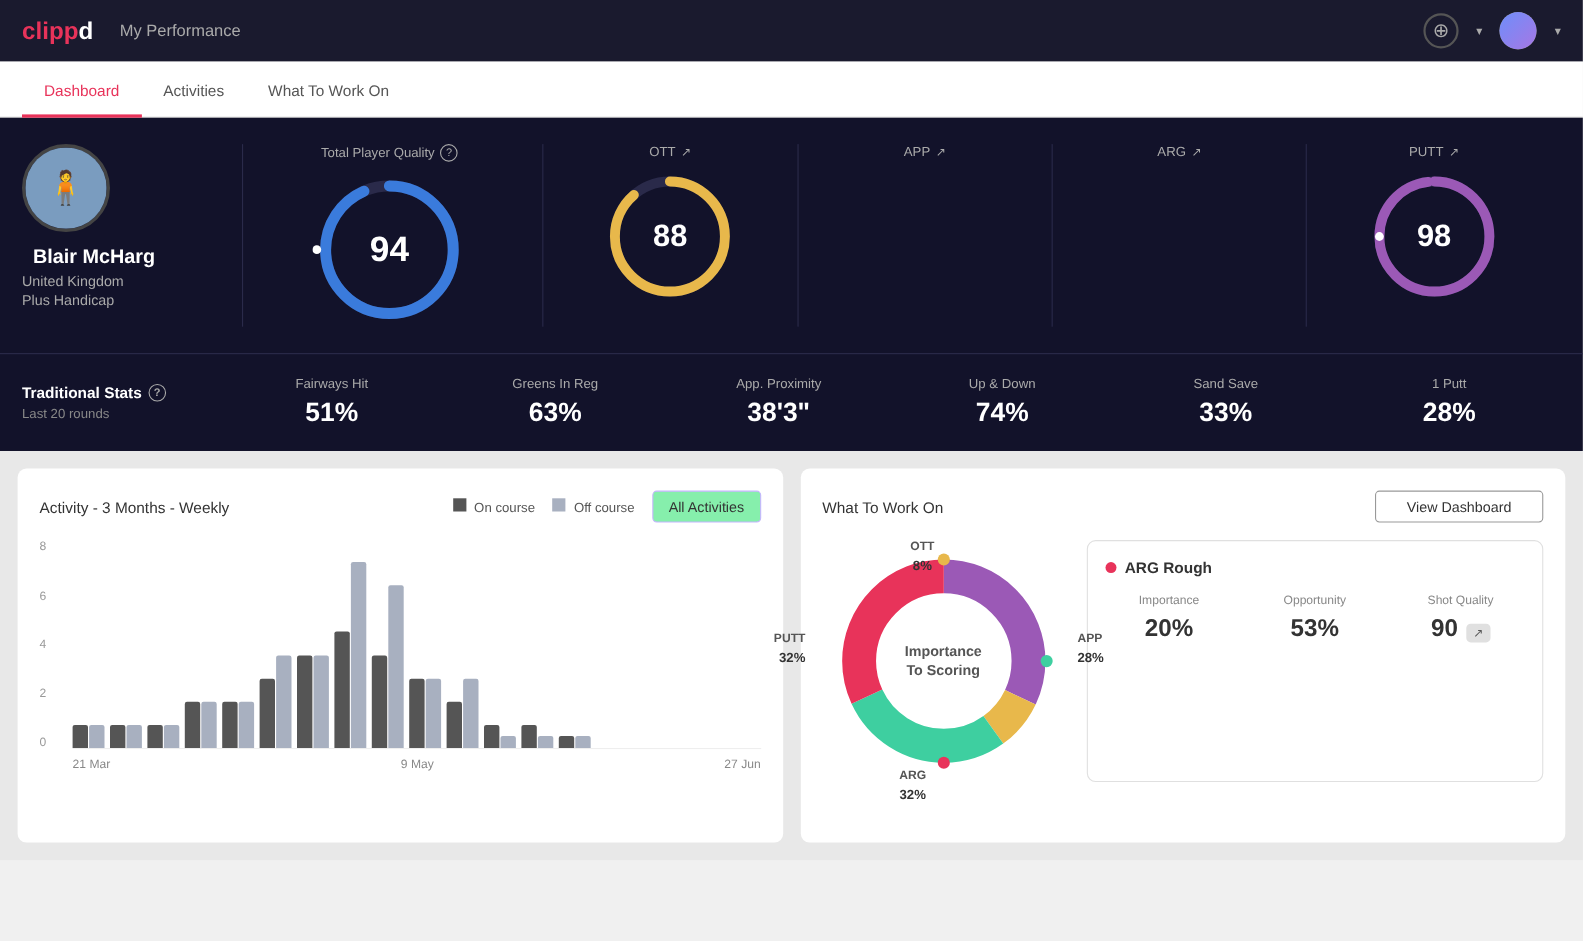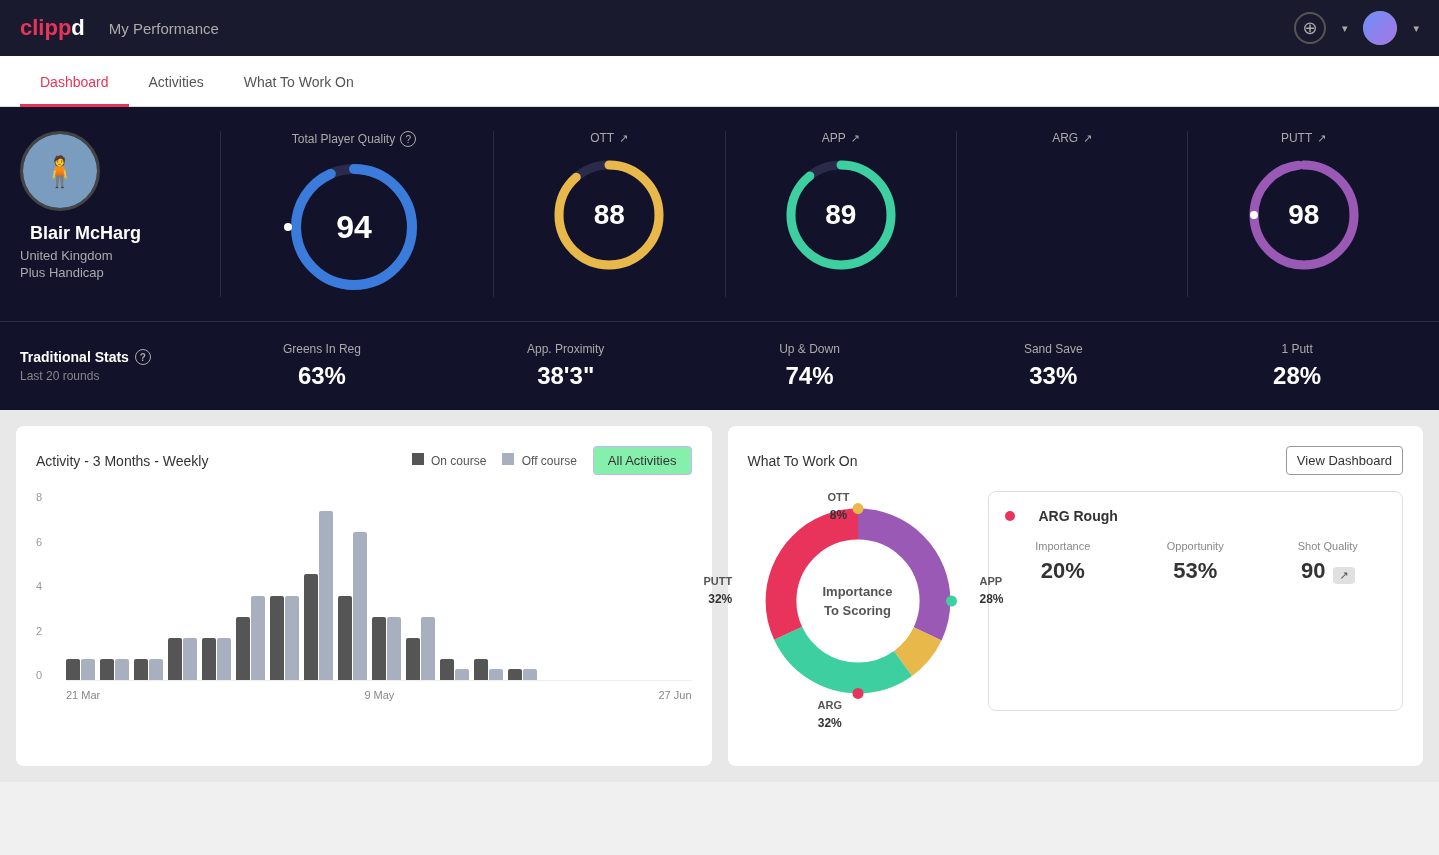--- a/index.html
+++ b/index.html
@@ -526,13 +526,6 @@
       <div class="stat-label">
         <span>APP</span>
         <span class="stat-label-arrow">↗</span>
-      </div>
-      <div class="circular-chart-wrap">
-        <svg viewBox="0 0 120 120" width="120" height="120">
-          <circle cx="60" cy="60" r="50" fill="none" stroke="#2a2a4a" stroke-width="9"></circle>
-          <circle cx="60" cy="60" r="50" fill="none" stroke="#3ecfa0" stroke-width="9" stroke-dasharray="280 314" stroke-linecap="round"></circle>
-        </svg>
-        <div class="chart-value">89</div>
       </div>
     </div>
 

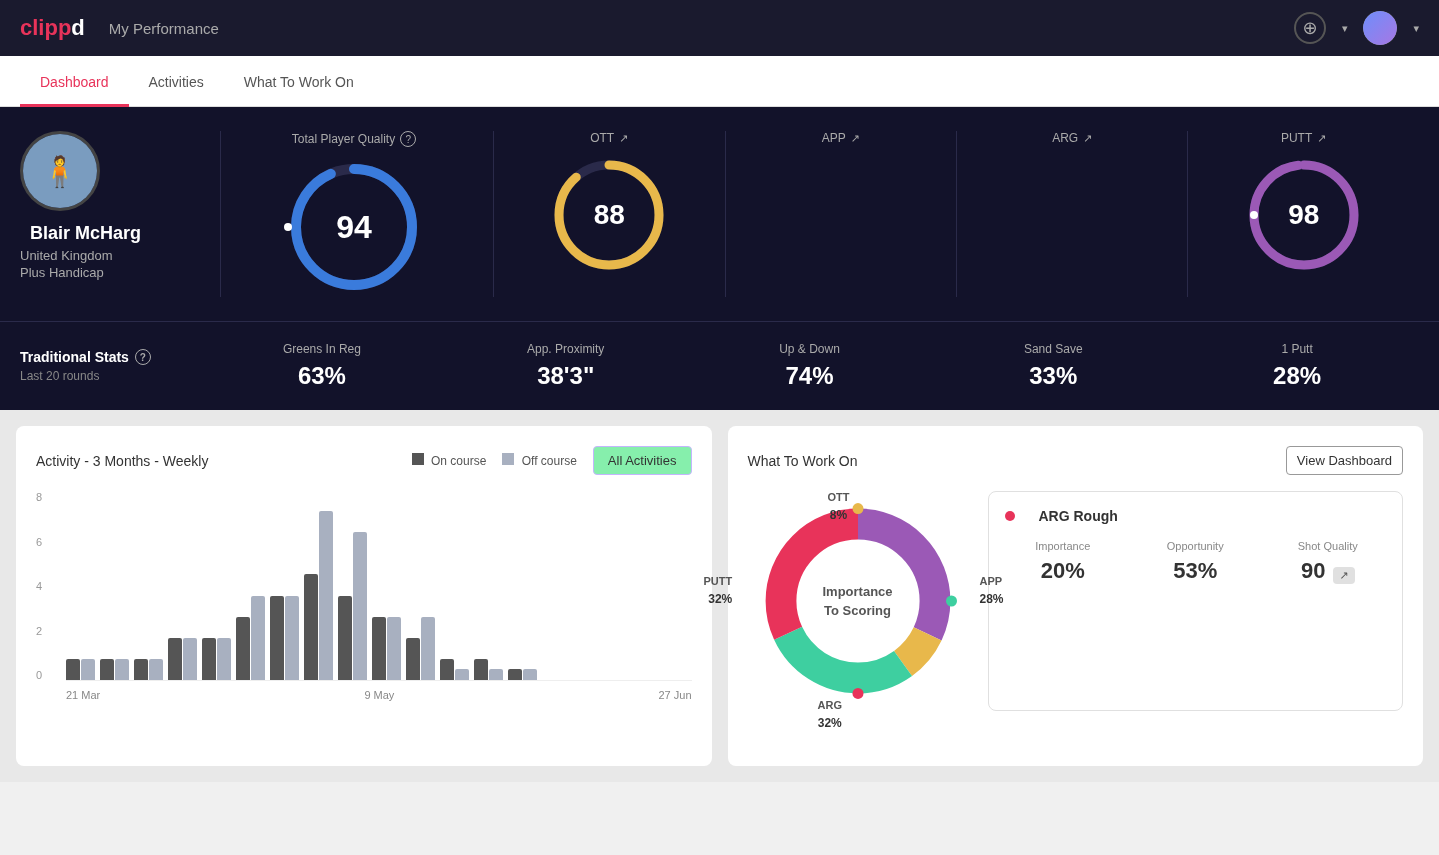--- a/index.html
+++ b/index.html
@@ -560,6 +560,10 @@
       <div class="info-icon">?</div>
     </div>
     <div class="trad-stats-label-sub">Last 20 rounds</div>
+  </div>
+  <div class="trad-stat">
+    <div class="trad-stat-name">Fairways Hit</div>
+    <div class="trad-stat-value">51%</div>
   </div>
   <div class="trad-stat">
     <div class="trad-stat-name">Greens In Reg</div>

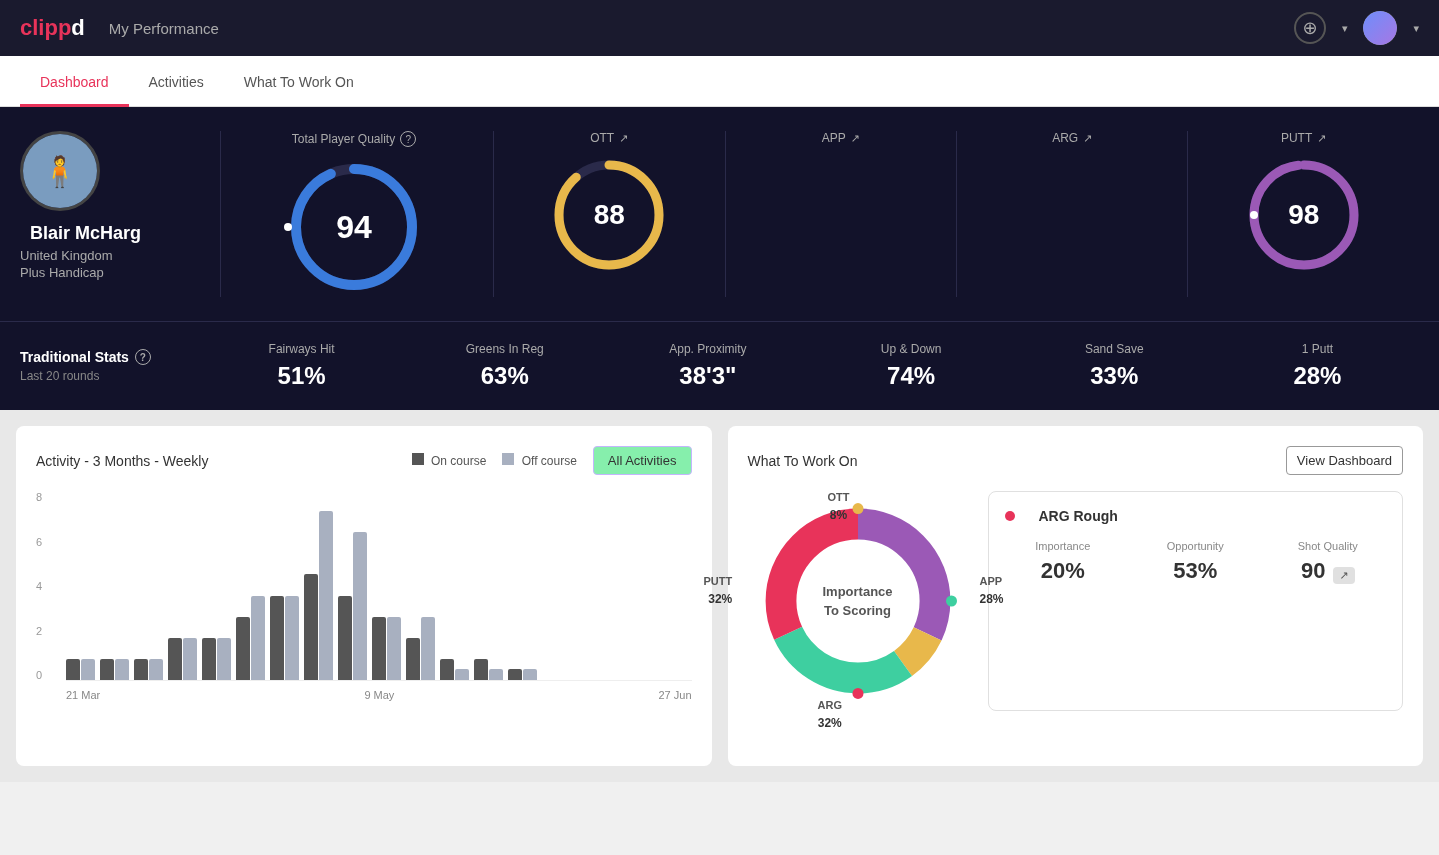--- a/index.html
+++ b/index.html
@@ -366,7 +366,7 @@
     .view-dashboard-btn {
       border: 1px solid #999;
       border-radius: 4px;
-      padding: 6px 10px;
+      padding: 6px 28px;
       font-size: 13px;
       color: #333;
       background: #fff;

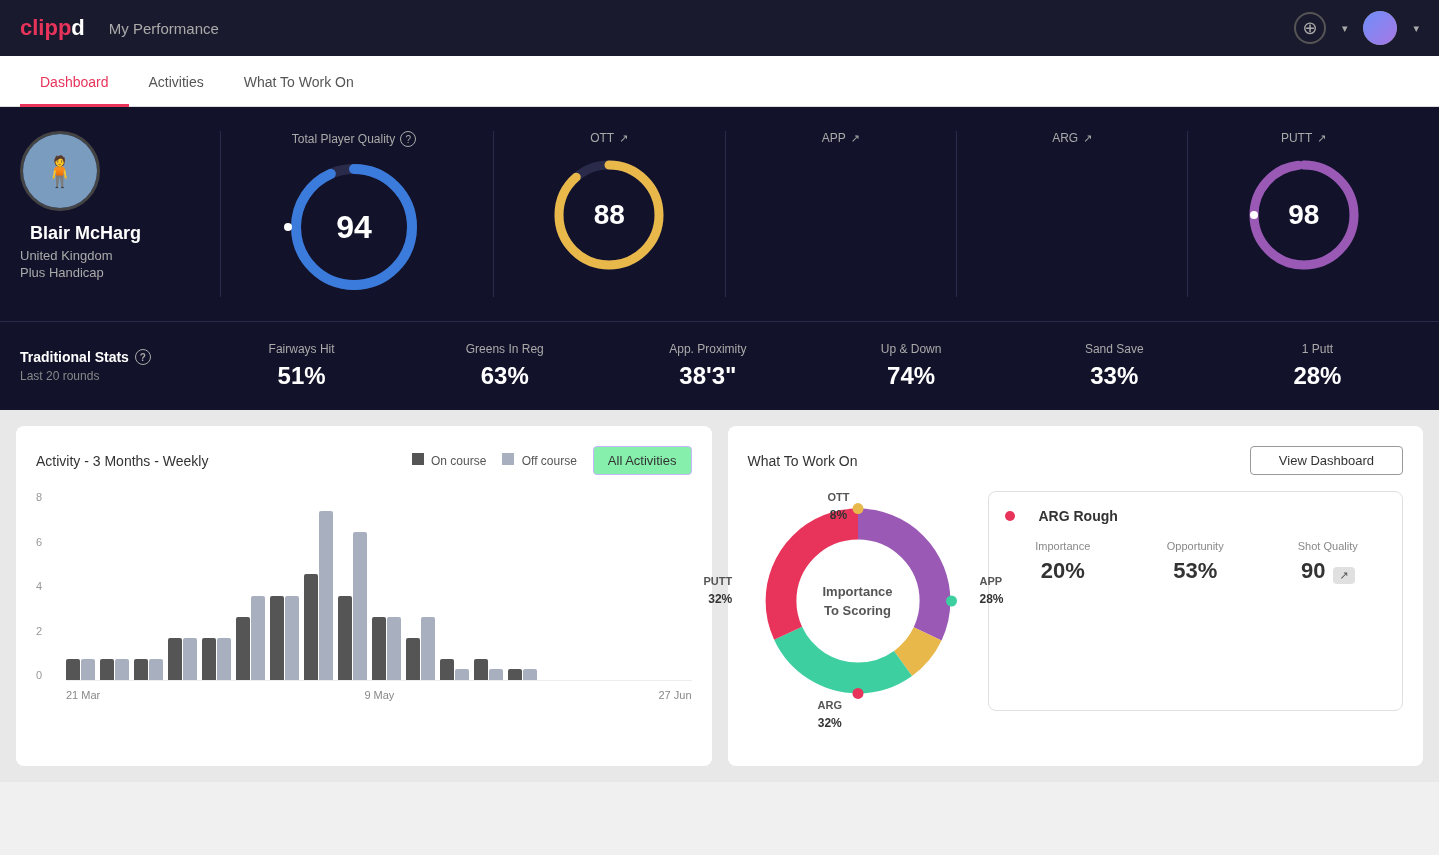--- a/index.html
+++ b/index.html
@@ -412,7 +412,7 @@
     .work-detail-title {
       display: flex;
       align-items: center;
-      gap: 24px;
+      gap: 8px;
       font-size: 14px;
       font-weight: 600;
       color: #333;

